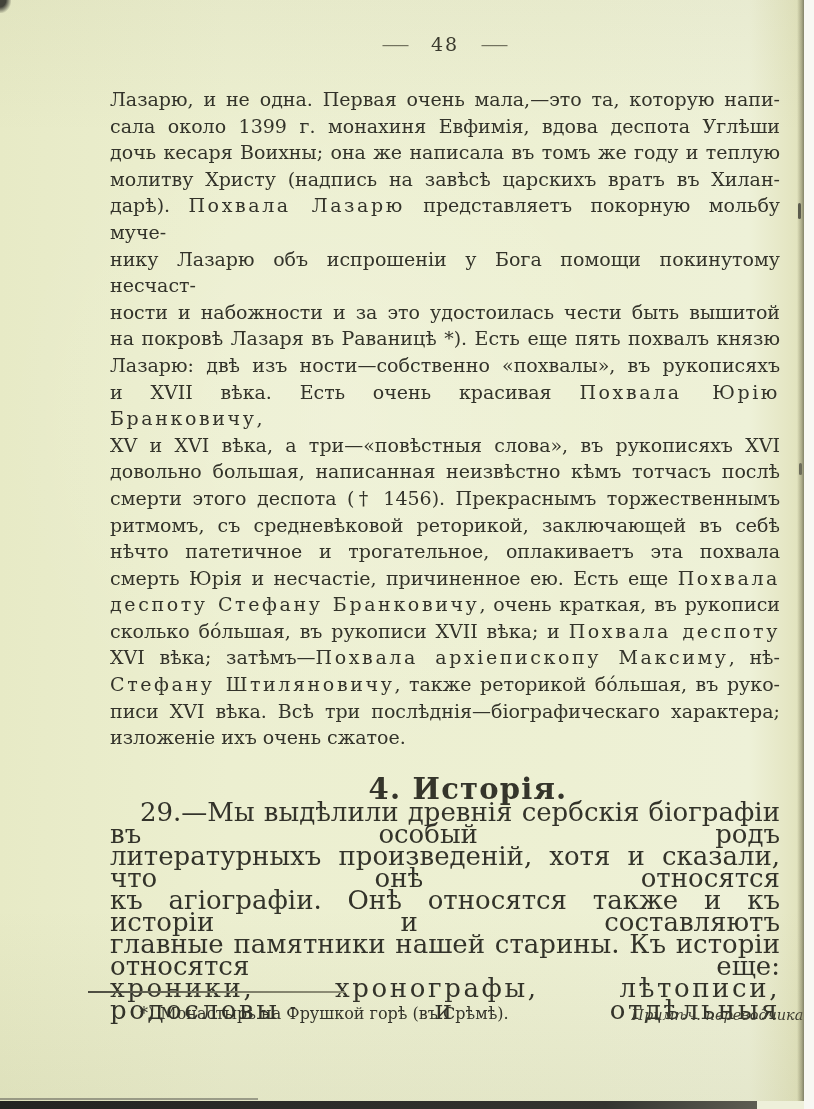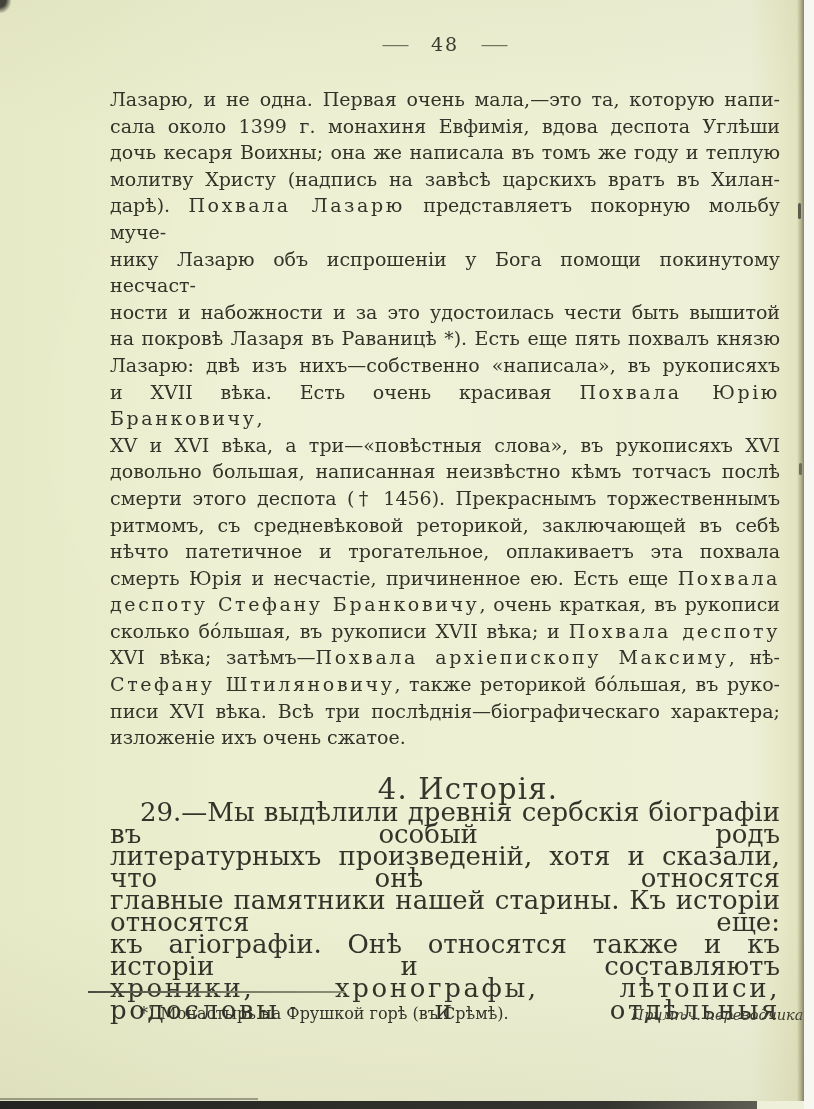--- a/index.html
+++ b/index.html
@@ -77,7 +77,7 @@
       <div class="tline"><span>нику Лазарю объ испрошеніи у Бога помощи покинутому несчаст-</span></div>
       <div class="tline"><span>ности и набожности и за это удостоилась чести быть вышитой</span></div>
       <div class="tline"><span>на покровѣ Лазаря въ Раваницѣ *). Есть еще пять похвалъ князю</span></div>
-      <div class="tline"><span>Лазарю: двѣ изъ нихъ—собственно «написала», въ рукописяхъ</span></div>
+      <div class="tline"><span>Лазарю: двѣ изъ ности—собственно «похвалы», въ рукописяхъ</span></div>
       <div class="tline"><span>и XVII вѣка. Есть очень красивая </span><span class="sp">Похвала Юрію Бранковичу</span><span>,</span></div>
       <div class="tline"><span>XV и XVI вѣка, а три—«повѣстныя слова», въ рукописяхъ XVI</span></div>
       <div class="tline"><span>довольно большая, написанная неизвѣстно кѣмъ тотчасъ послѣ</span></div>

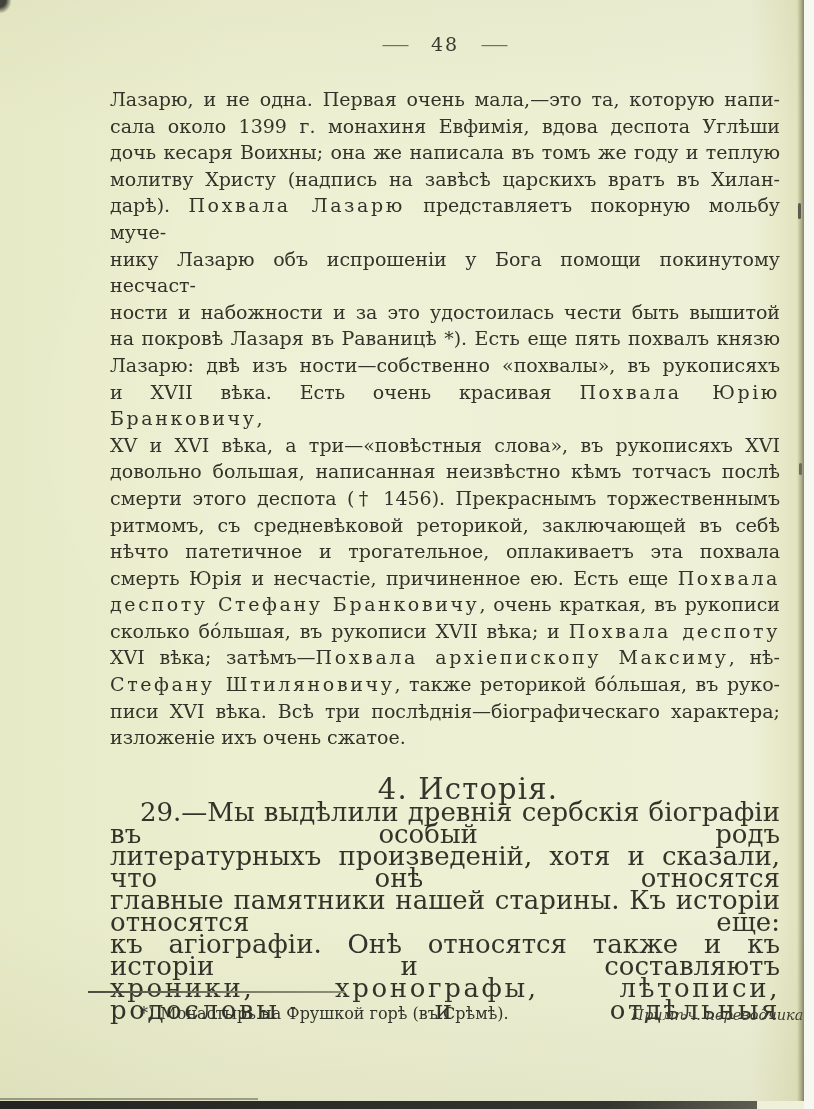--- a/index.html
+++ b/index.html
@@ -30,7 +30,7 @@
   .heading{
     position:absolute;top:772px;left:110px;width:670px;
     text-align:center;text-indent:46px;
-    font-size:29px;letter-spacing:1.2px;color:#35352b;
+    font-size:29px;letter-spacing:1.2px;color:#35352b;font-weight:bold;
   }
   
   .fn-rule{

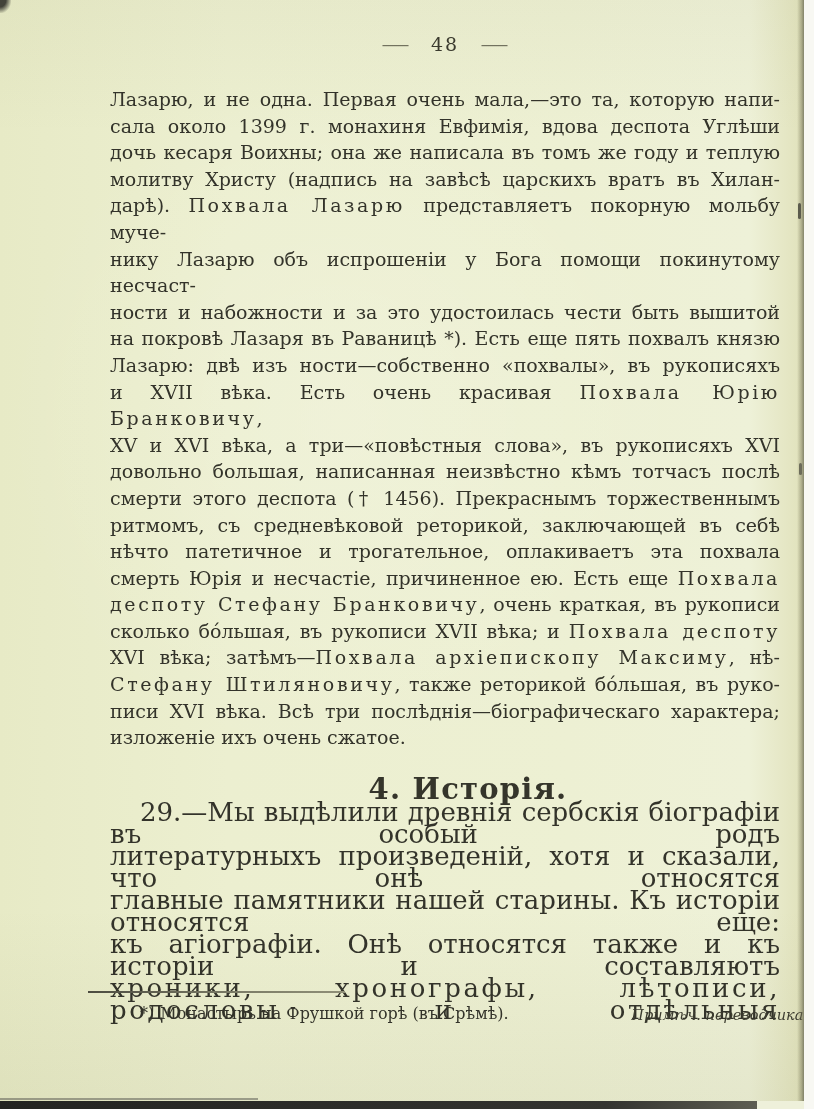--- a/index.html
+++ b/index.html
@@ -98,8 +98,8 @@
   <div class="para p2">
       <div class="tline" style="text-indent: 30px;"><span>29.—Мы выдѣлили древнія сербскія біографіи въ особый родъ</span></div>
       <div class="tline"><span>литературныхъ произведеній, хотя и сказали, что онѣ относятся</span></div>
+      <div class="tline"><span>къ агіографіи. Онѣ относятся также и къ исторіи и составляютъ</span></div>
       <div class="tline"><span>главные памятники нашей старины. Къ исторіи относятся еще:</span></div>
-      <div class="tline"><span>къ агіографіи. Онѣ относятся также и къ исторіи и составляютъ</span></div>
       <div class="tline"><span class="sp">хроники, хронографы, лѣтописи, родословы и отдѣльныя</span></div>
     </div>
 

